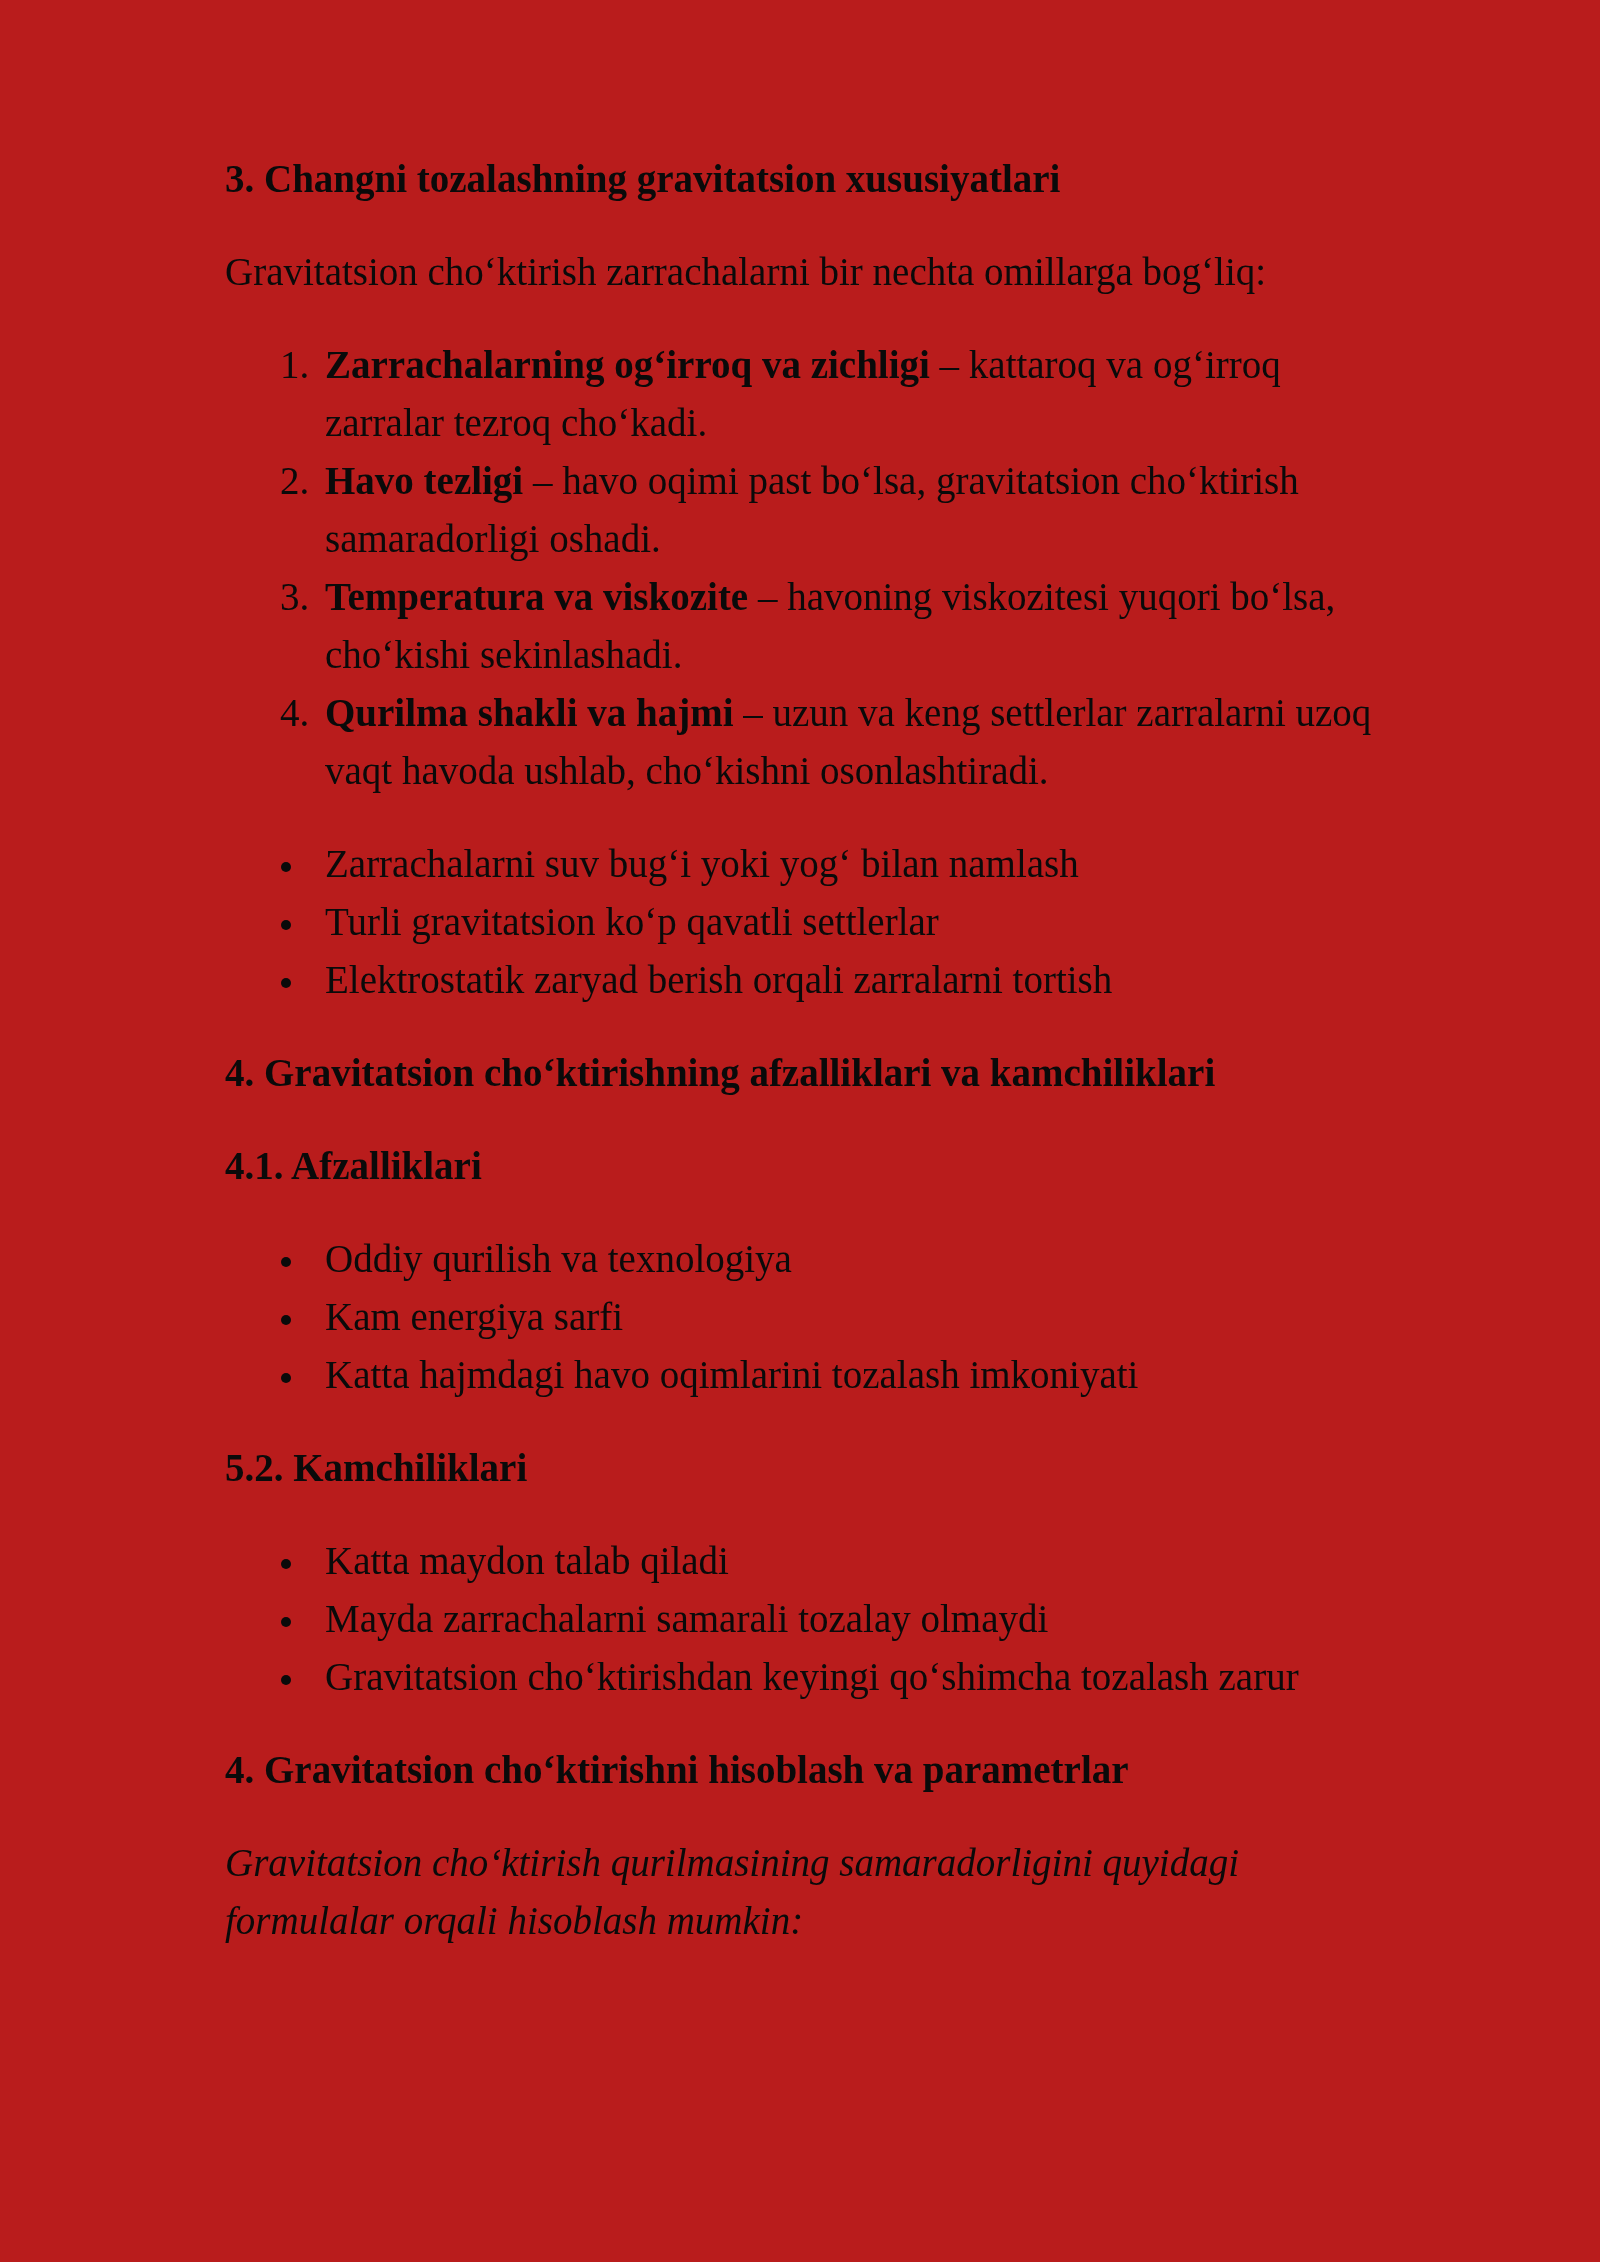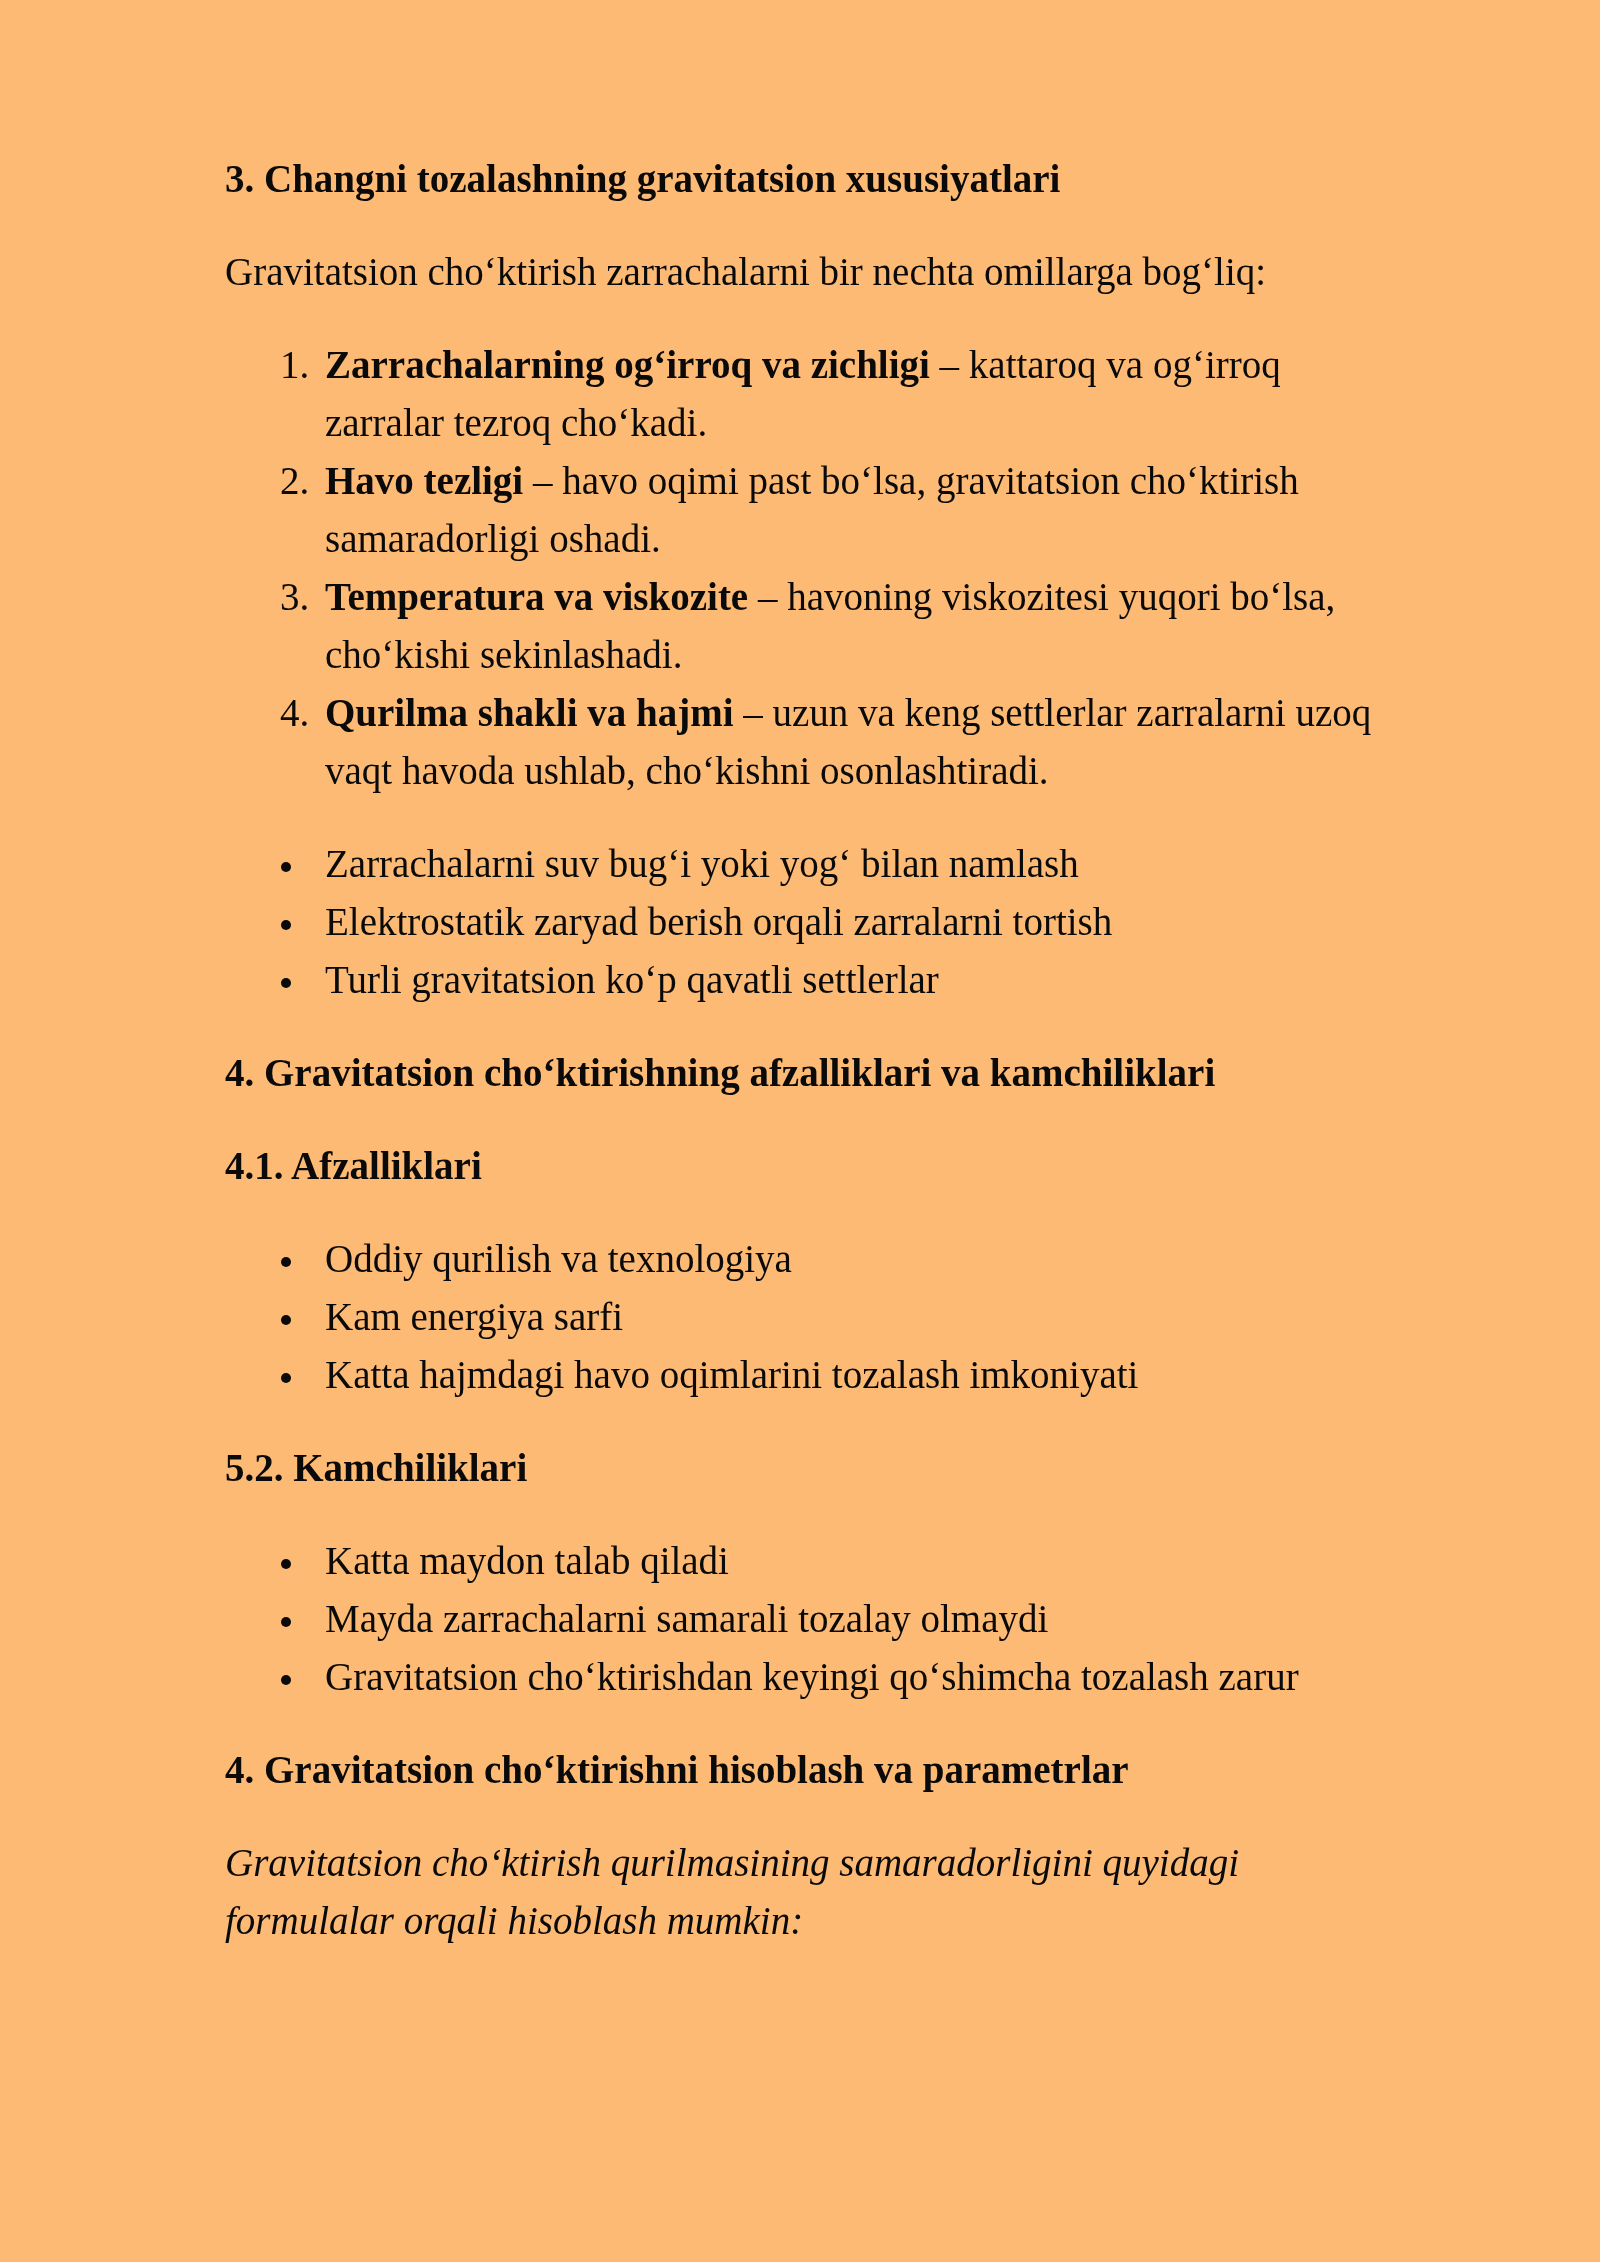--- a/index.html
+++ b/index.html
@@ -21,7 +21,7 @@
     width: 1600px;
     height: 2262px;
     padding: 150px 70px 0 225px;
-    background: #fdba74;
+    background: #b91c1c;
   }
   .page > * { margin: 35px 0 0 0; }
   .page > :first-child { margin-top: 0; }

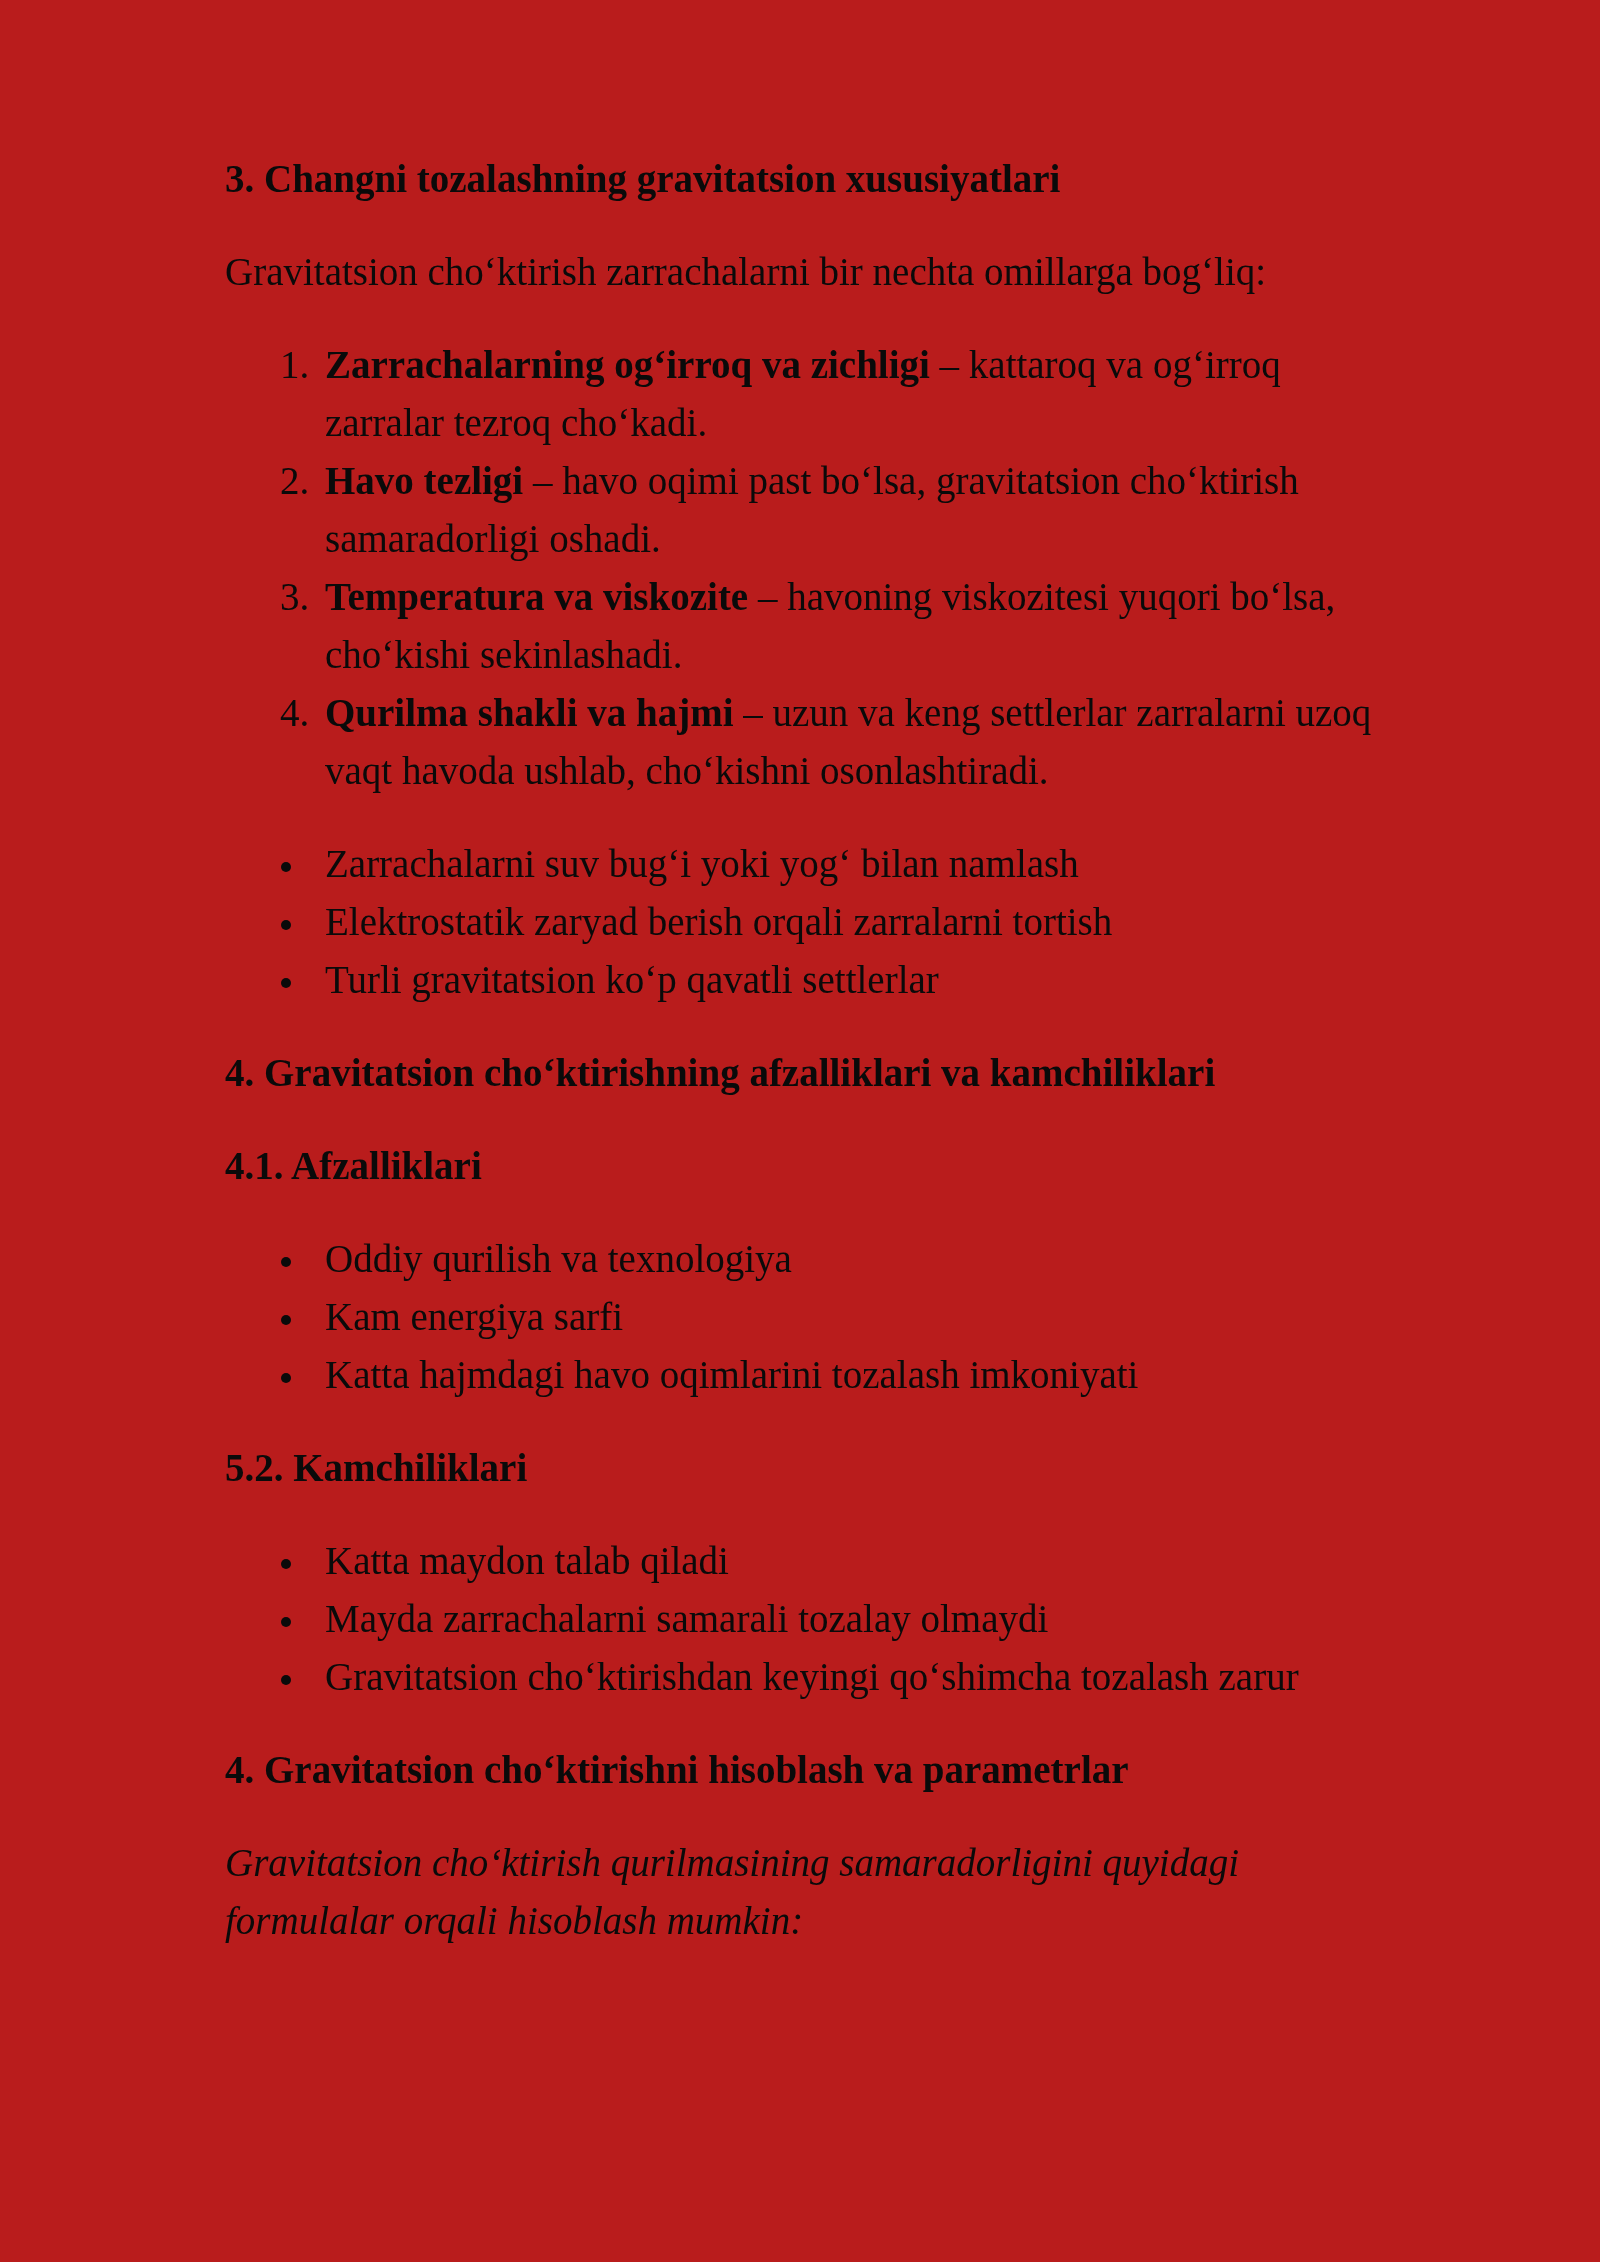--- a/index.html
+++ b/index.html
@@ -91,8 +91,8 @@
 
   <ul class="dot-list">
     <li><span class="bullet"></span><span>Zarrachalarni suv bugʻi yoki yogʻ bilan namlash</span></li>
+    <li><span class="bullet"></span><span>Turli gravitatsion koʻp qavatli settlerlar</span></li>
     <li><span class="bullet"></span><span>Elektrostatik zaryad berish orqali zarralarni tortish</span></li>
-    <li><span class="bullet"></span><span>Turli gravitatsion koʻp qavatli settlerlar</span></li>
   </ul>
 
   <h2>4. Gravitatsion choʻktirishning afzalliklari va kamchiliklari</h2>

